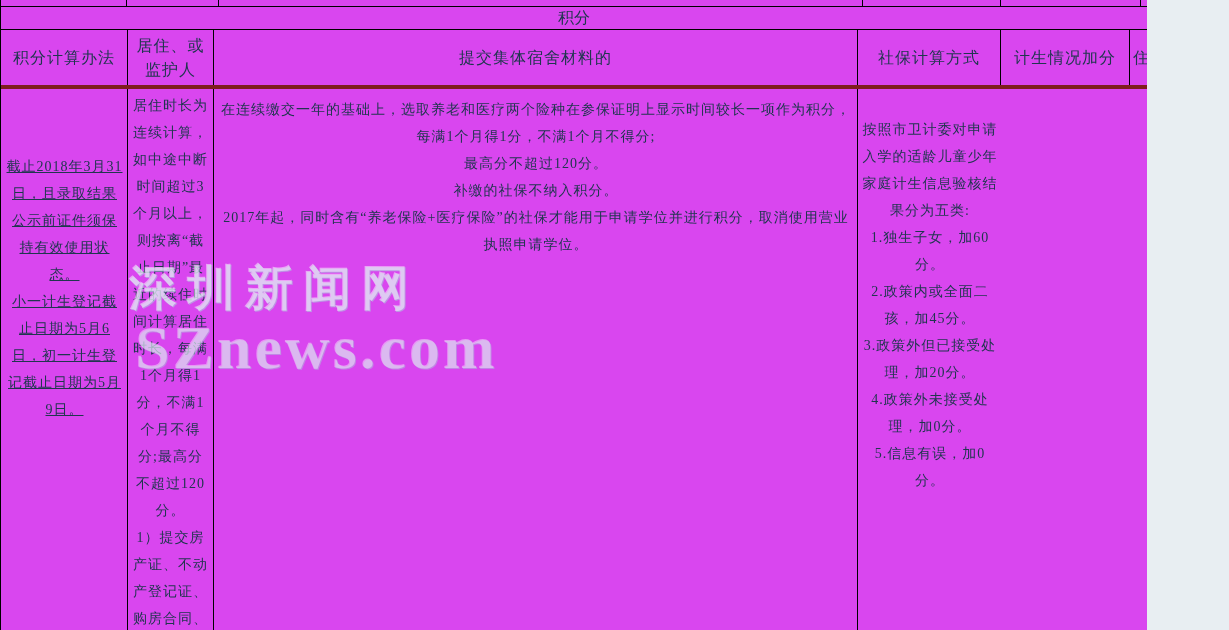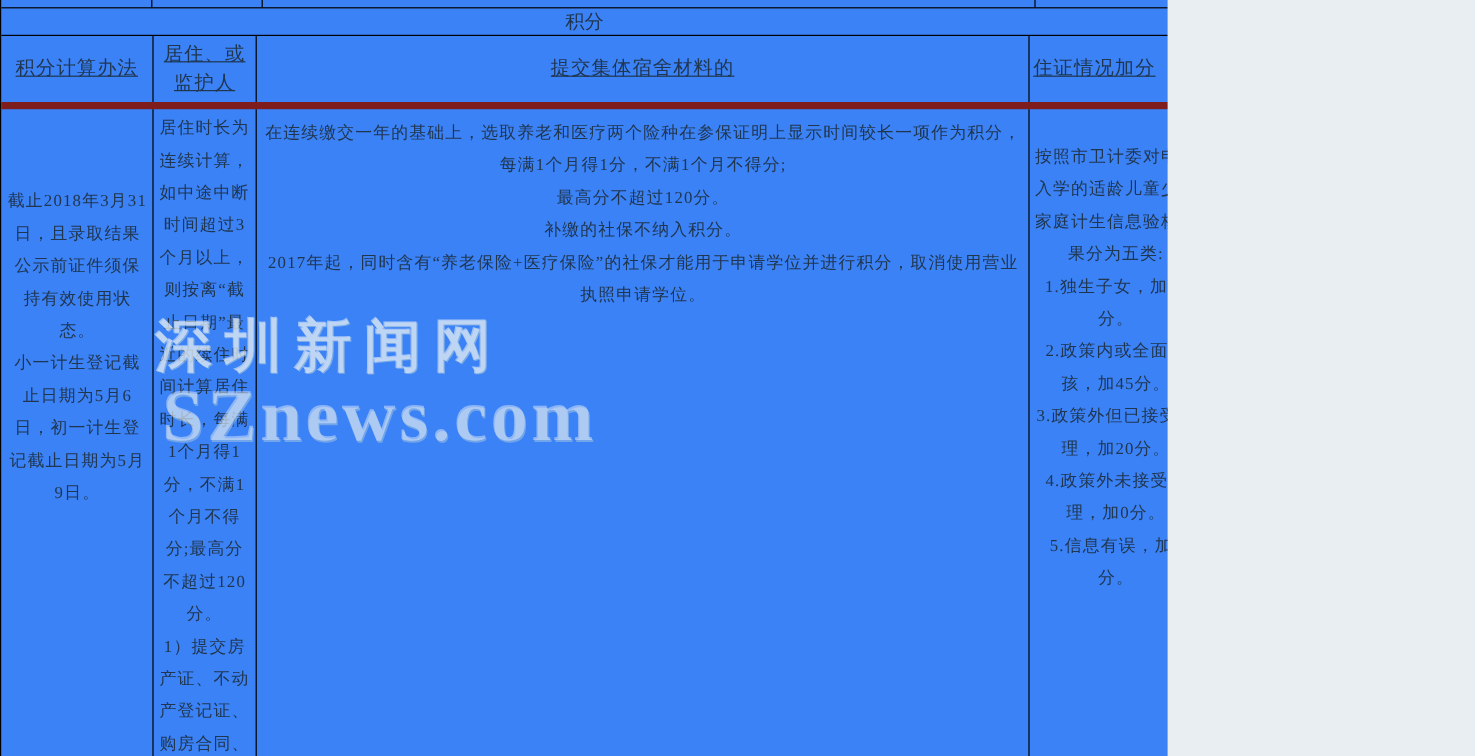--- a/index.html
+++ b/index.html
@@ -5,9 +5,9 @@
   html,body { margin:0; padding:0; background:#e8eef2; }
   .screen {
     position: relative;
-    width: 973px; height: 630px;
+    width: 1147px; height: 630px;
     box-sizing: border-box;
-    background: #3b82f6;
+    background: #d946ef;
     border-left: 1px solid #000;
     overflow: hidden;
     font-family: "Liberation Serif", "DejaVu Serif", serif;

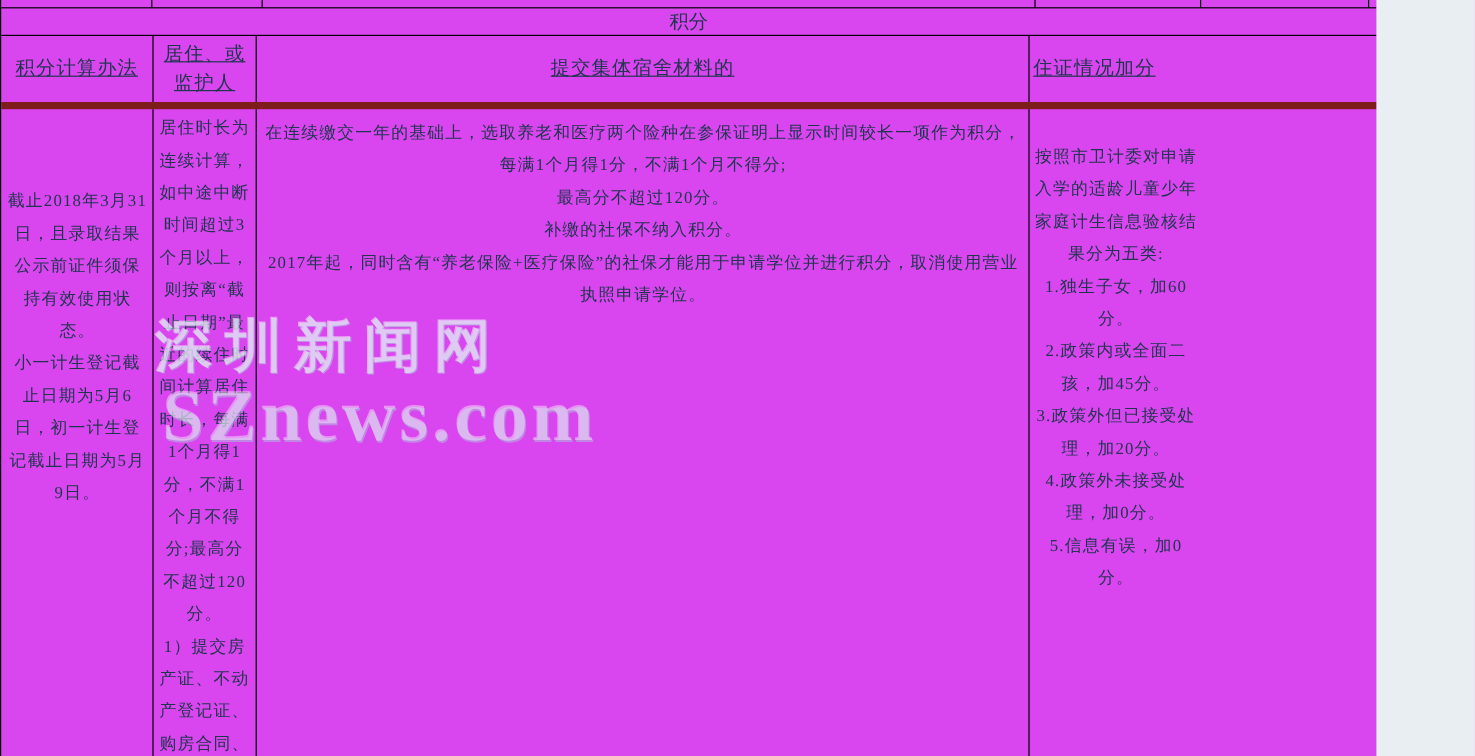--- a/index.html
+++ b/index.html
@@ -33,7 +33,7 @@
     overflow: hidden;
   }
   .cell:last-child { border-right: none; }
-  .row-head { height: 55px; border-bottom: 6px solid #7f1d1d; text-decoration: underline; }
+  .row-head { height: 55px; border-bottom: 4px solid #7f1d1d; }
   .row-head .cell {
     display:flex; align-items:center; justify-content:center;
     text-align:center; font-size:16px; line-height:24px;

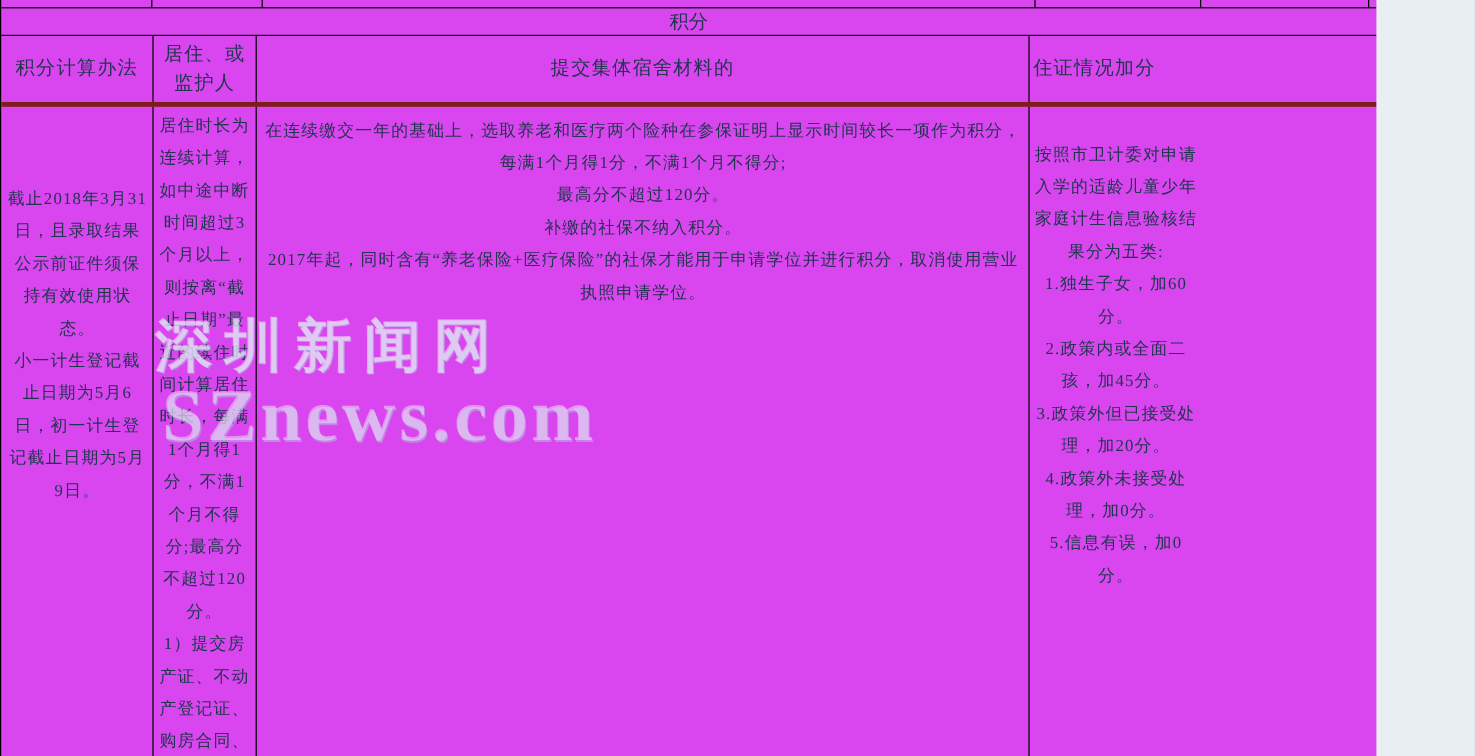--- a/index.html
+++ b/index.html
@@ -91,6 +91,7 @@
     <div class="cell h1">积分计算办法</div>
     <div class="cell h2">居住、或监护人</div>
     <div class="cell h3">提交集体宿舍材料的</div>
+    <div class="cell h4">社保计算方式</div>
     <div class="cell h6">住证情况加分</div>
   </div>
 

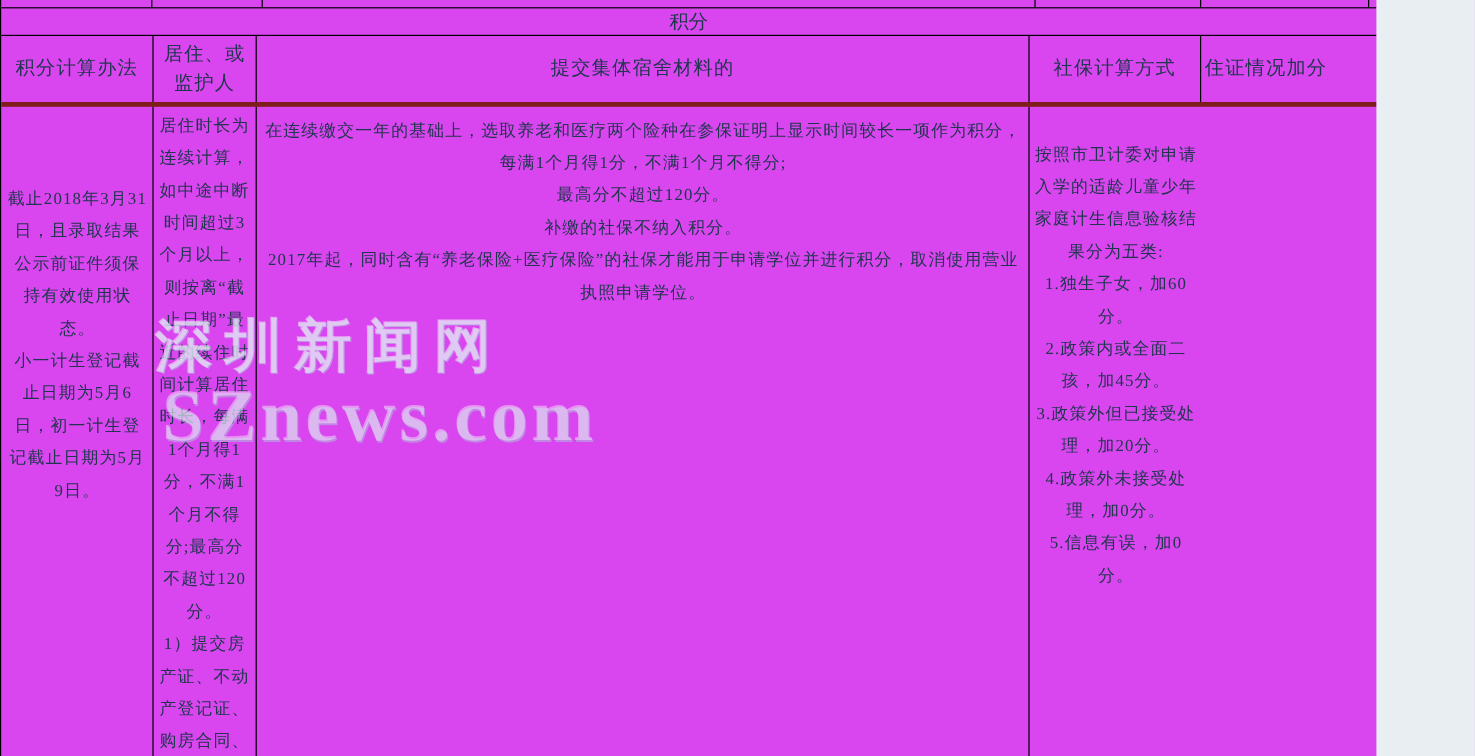--- a/index.html
+++ b/index.html
@@ -92,6 +92,7 @@
     <div class="cell h2">居住、或监护人</div>
     <div class="cell h3">提交集体宿舍材料的</div>
     <div class="cell h4">社保计算方式</div>
+    <div class="cell h5">计生情况加分</div>
     <div class="cell h6">住证情况加分</div>
   </div>
 

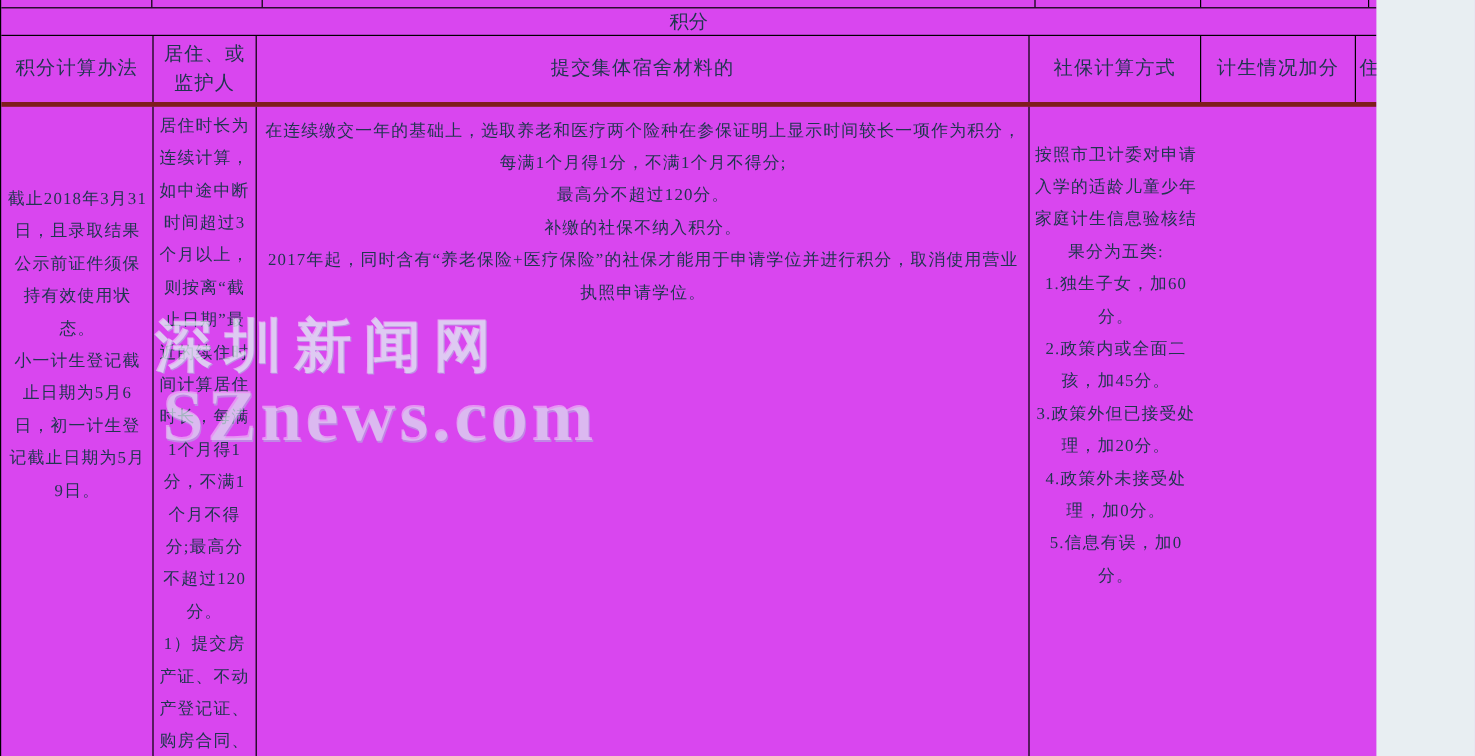--- a/index.html
+++ b/index.html
@@ -50,7 +50,7 @@
     text-align: center;
   }
   .cell.b1 { padding: 26px 3px 0 3px; line-height: 25.7px; letter-spacing: 2px; }
-  .cell.b2 { padding: 64px 3px 0 4px; }
+  .cell.b2 { padding: 64px 3px 0 4px; text-decoration: underline; }
   .cell.b3 { padding: 3px 4px 0 4px; }
   .cell.b4 { padding: 7px 3px 0 4px; }
   .cell.b5 { padding: 27px 2px 0 3px; }

